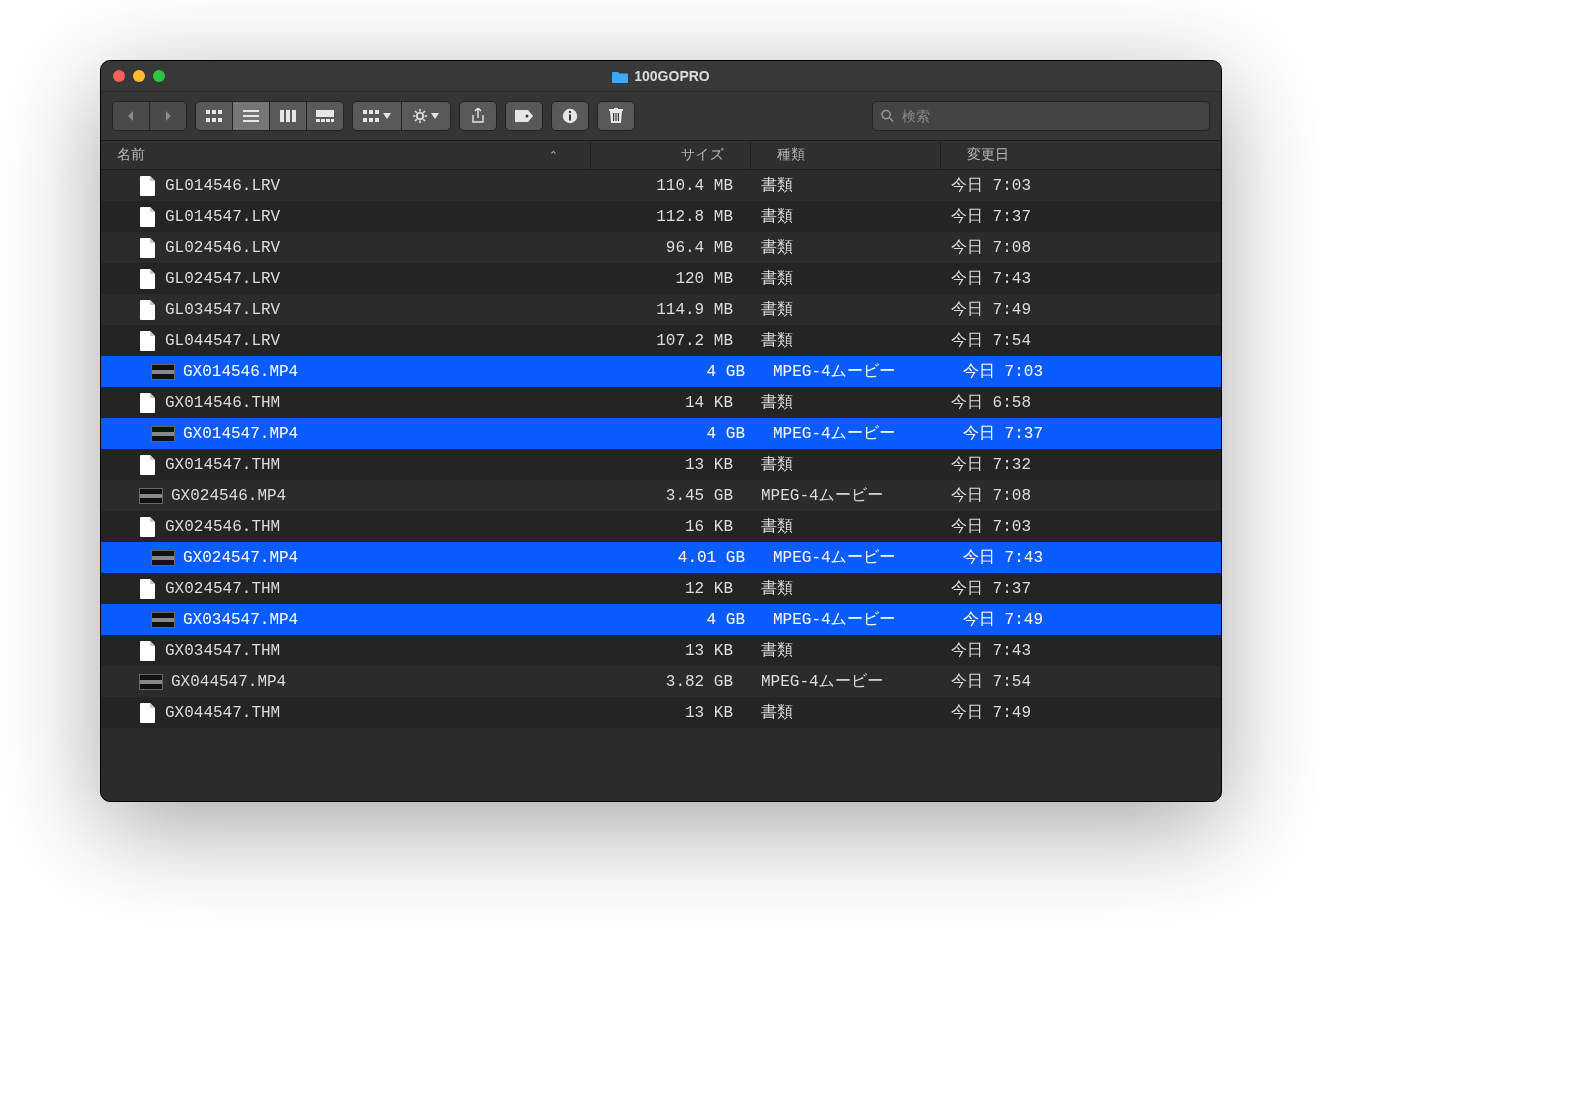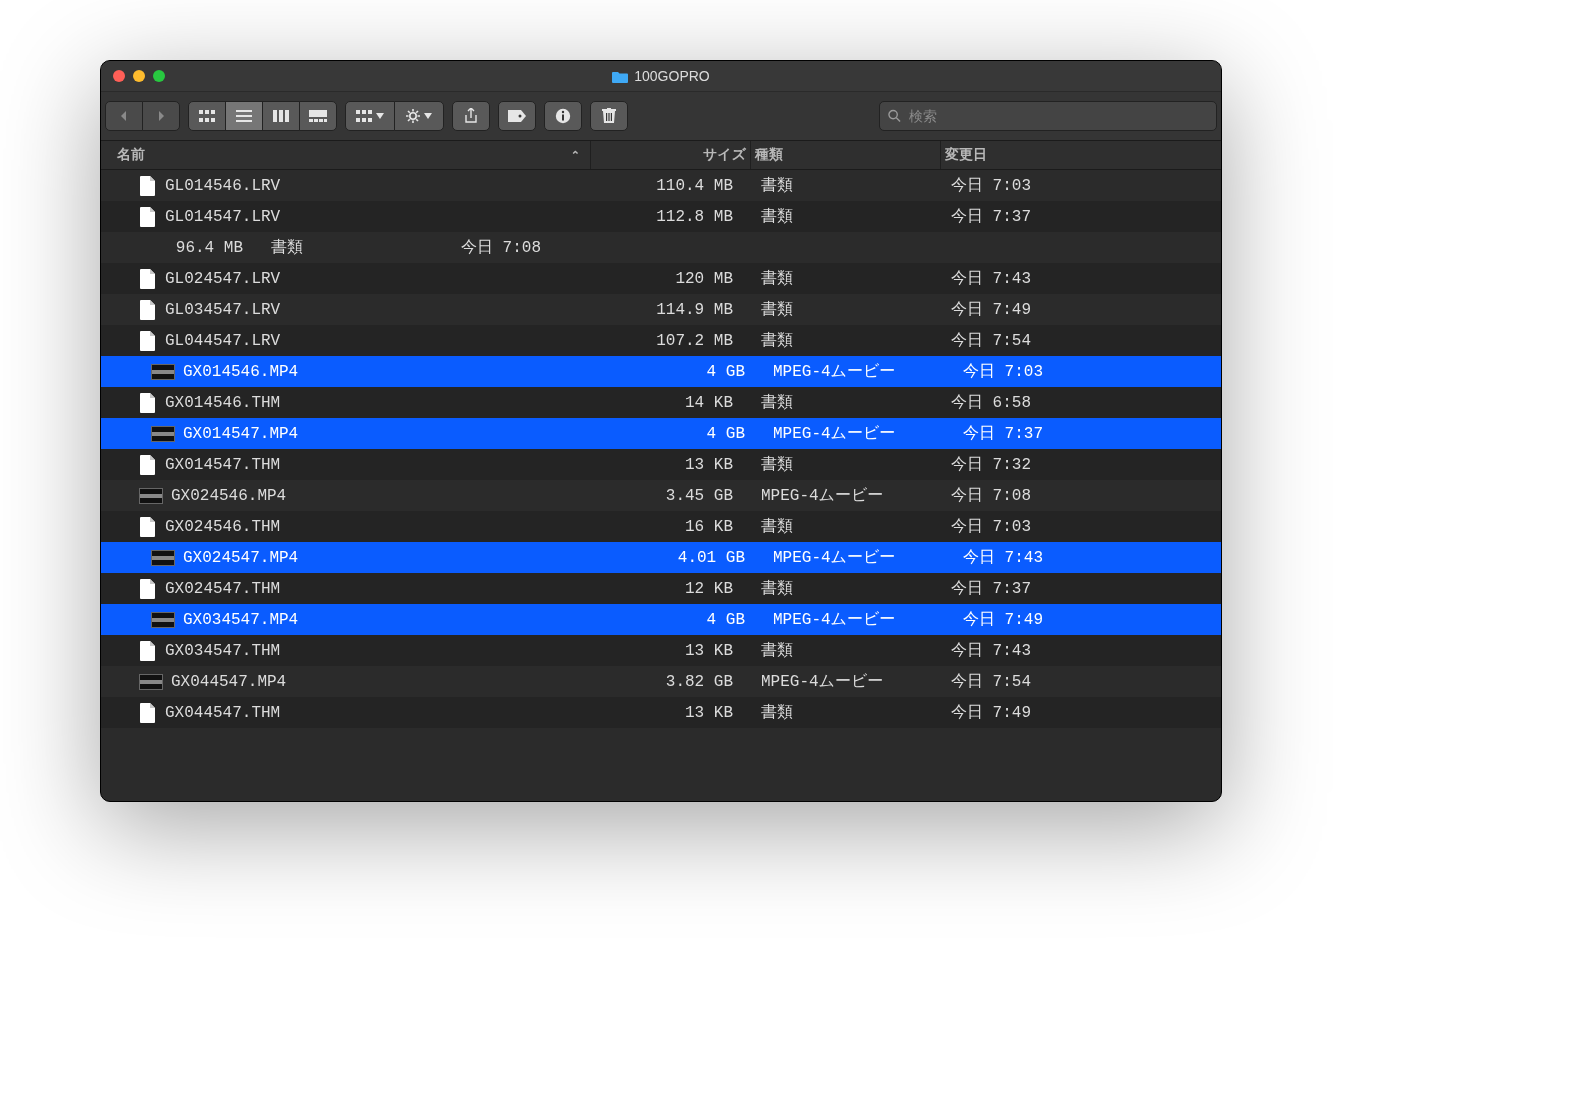--- a/index.html
+++ b/index.html
@@ -35,7 +35,7 @@
   .dot.red{background:#ff5f57;}
   .dot.yellow{background:#febc2e;}
   .dot.green{background:#28c840;}
-  .title-center{position:absolute;left:0;right:0;display:flex;justify-content:center;align-items:center;gap:6px;color:var(--text);font-size:14px;}
+  .title-center{position:absolute;left:0;right:0;display:flex;justify-content:center;align-items:center;gap:6px;color:var(--text);font-size:14px;font-weight:bold;}
   .folder-icon{width:16px;height:13px;display:inline-block;}
   .folder-icon svg{display:block;}
   .toolbar{

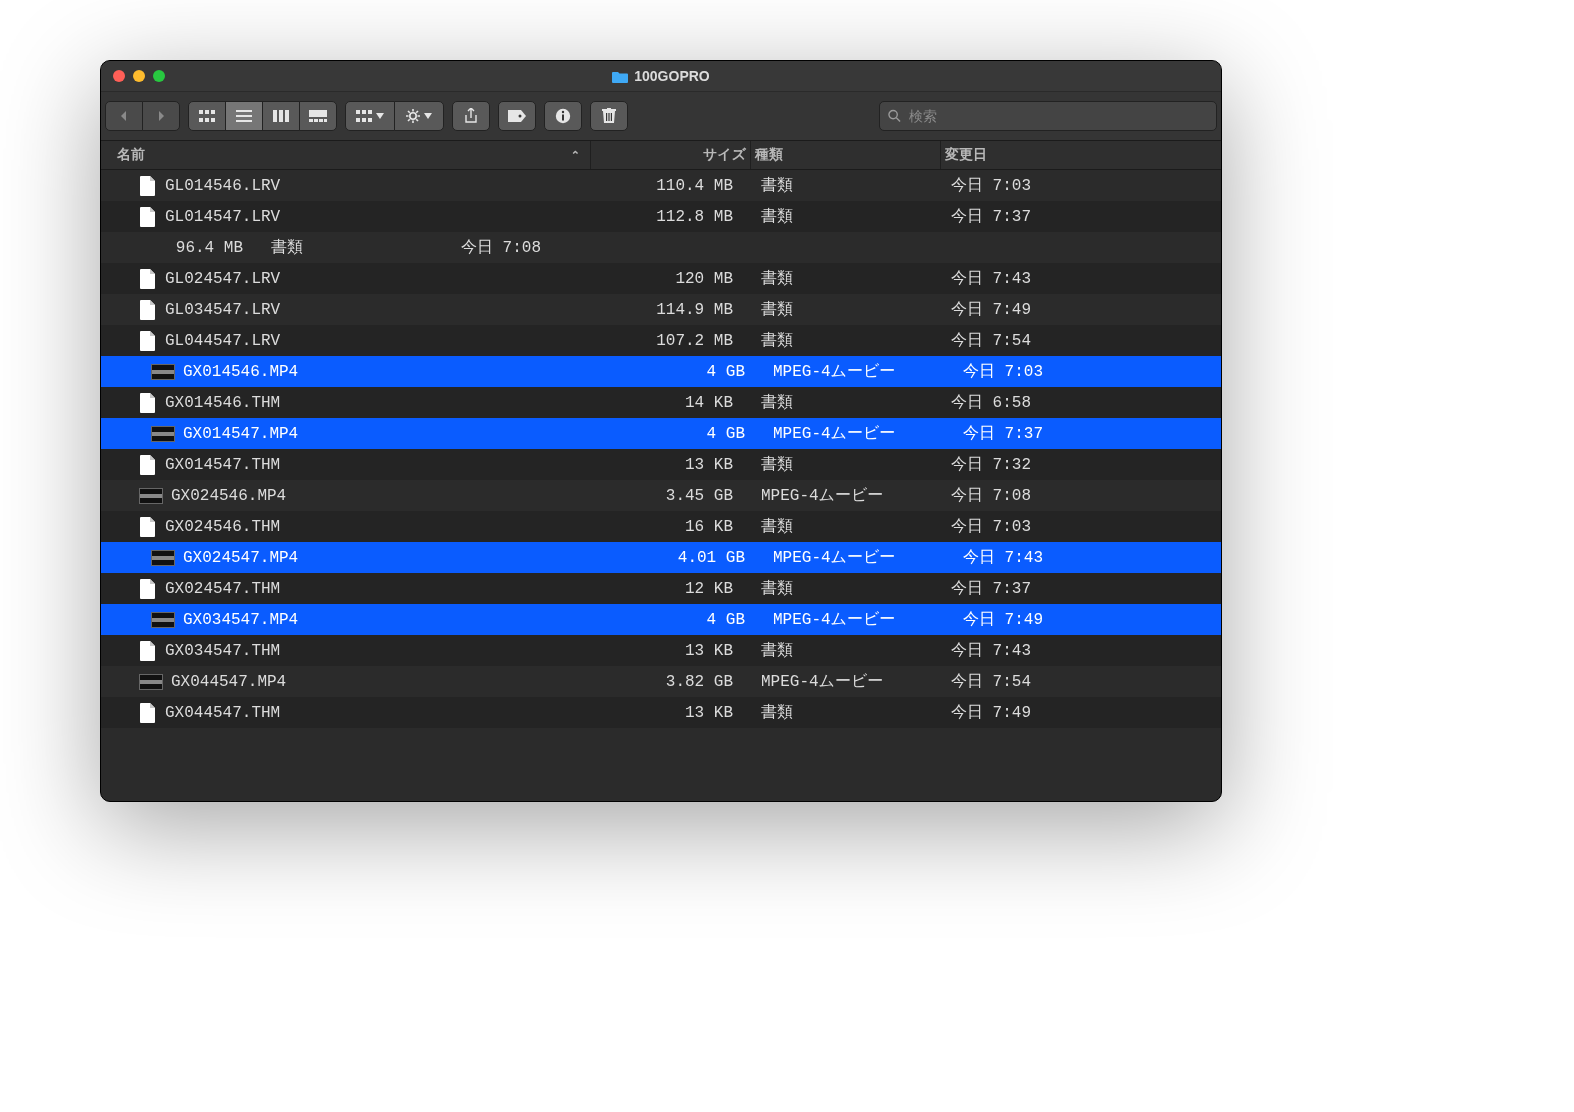--- a/index.html
+++ b/index.html
@@ -39,7 +39,7 @@
   .folder-icon{width:16px;height:13px;display:inline-block;}
   .folder-icon svg{display:block;}
   .toolbar{
-    height:48px;background:var(--toolbar-bg);display:flex;align-items:center;padding:0 4px;gap:8px;
+    height:48px;background:var(--toolbar-bg);display:flex;align-items:center;padding:0 11px;gap:8px;
     border-bottom:1px solid var(--border);
   }
   .grp{display:flex;}

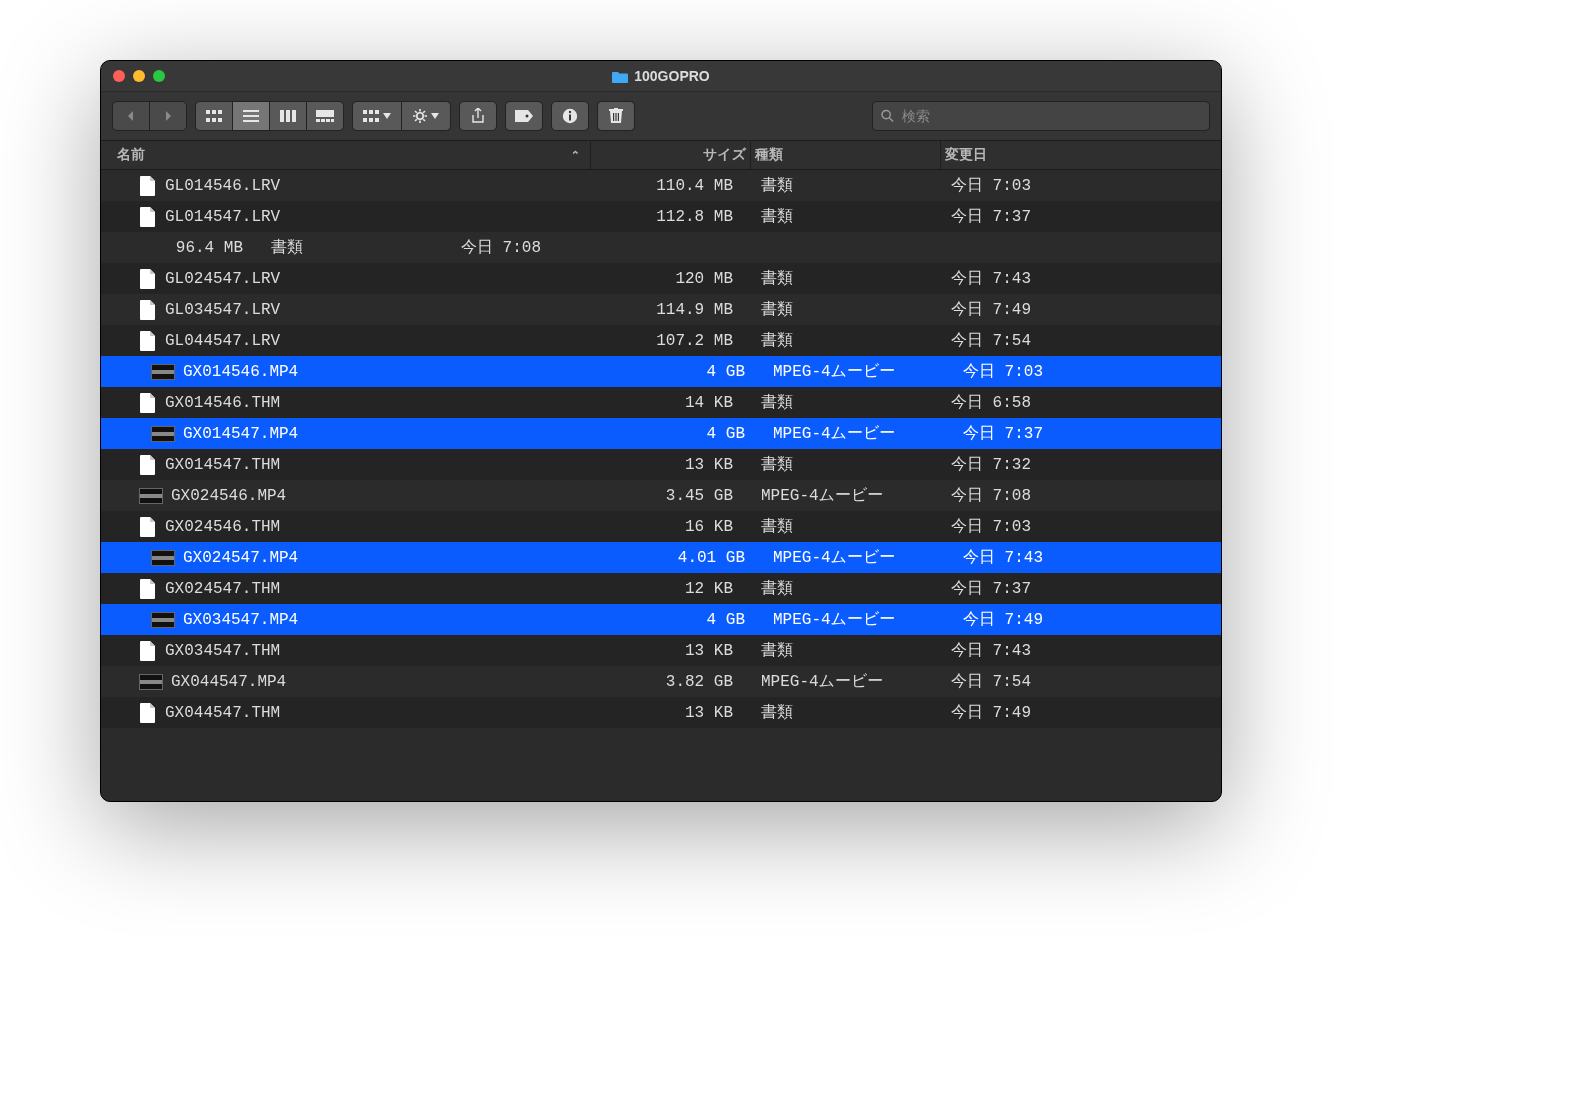--- a/index.html
+++ b/index.html
@@ -64,7 +64,7 @@
     height:28px;background:#2f2f2f;border-bottom:1px solid var(--border);display:flex;align-items:center;
     color:var(--text-dim);font-size:14px;
   }
-  .col{padding:0 4px;box-sizing:border-box;display:flex;align-items:center;height:100%;border-right:1px solid #1f1f1f;font-weight:bold;}
+  .col{padding:0 26px;box-sizing:border-box;display:flex;align-items:center;height:100%;border-right:1px solid #1f1f1f;}
   .col.name{width:490px;padding-left:16px;}
   .col.size{width:160px;justify-content:flex-end;}
   .col.kind{width:190px;}

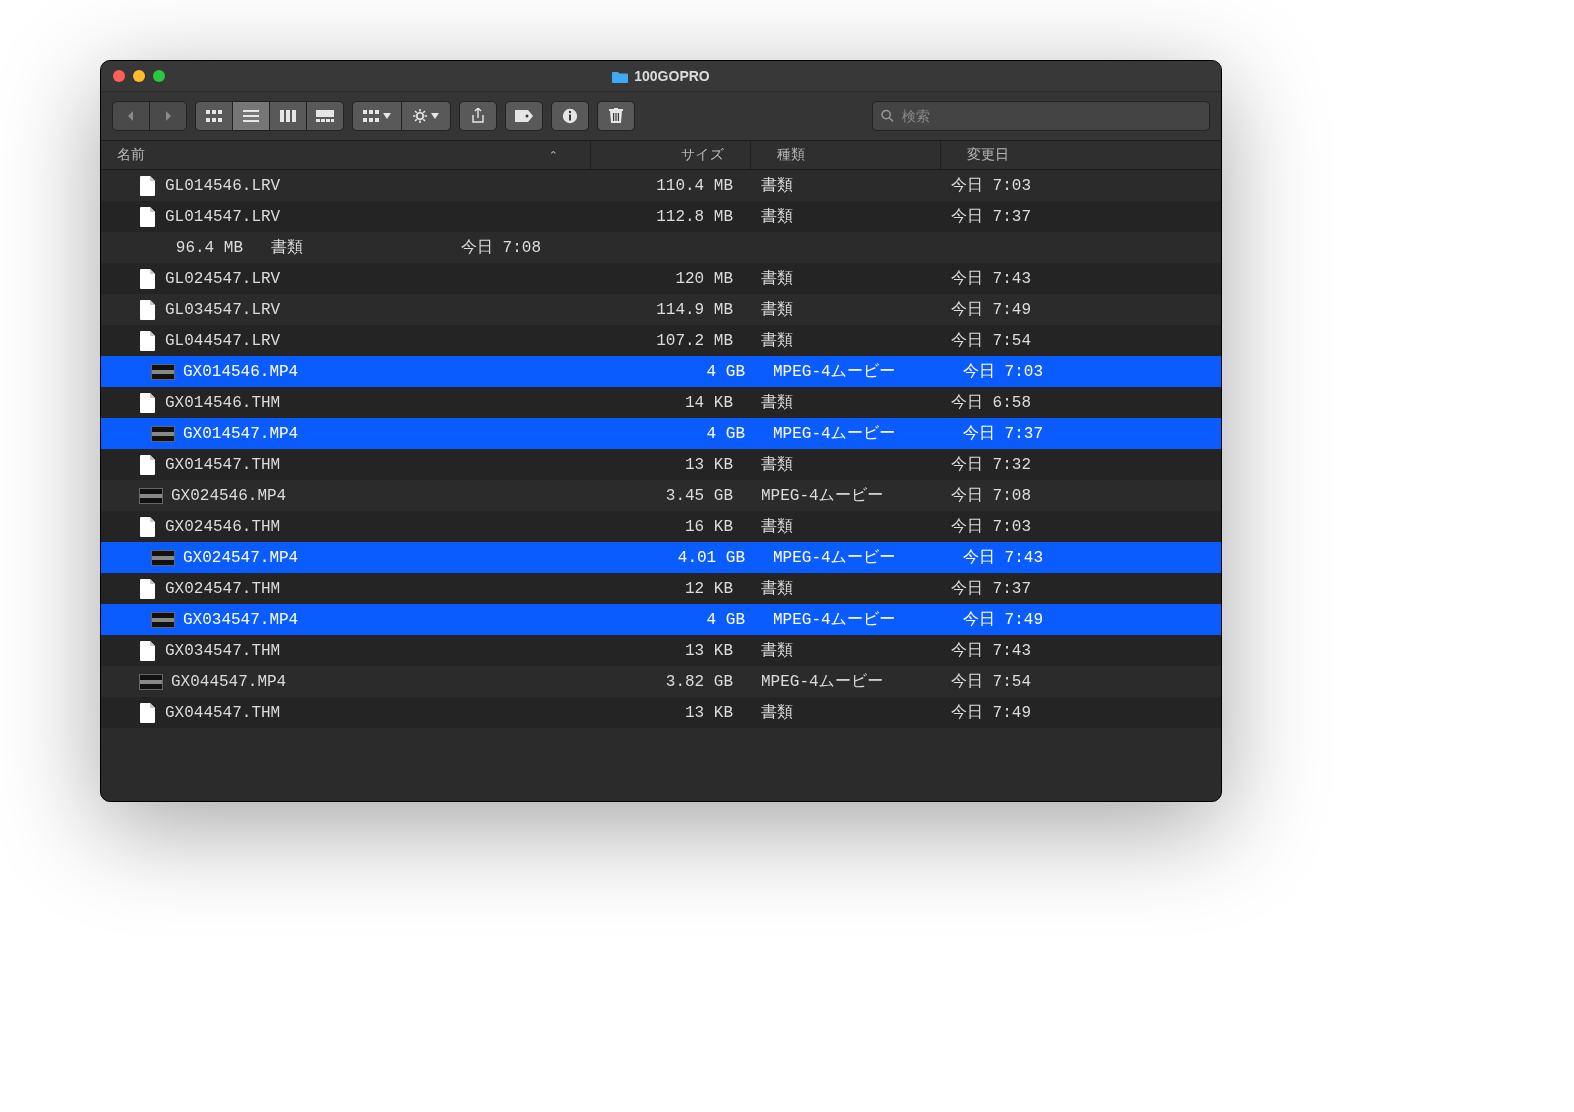--- a/index.html
+++ b/index.html
@@ -287,6 +287,15 @@
             </div>
           </div>
           <div class="row even">
+            <div class="cell name">
+              <span class="fico doc">
+                <svg width="16" height="20" viewBox="0 0 16 20">
+                  <path fill="#fff" d="M1 0h9l5 5v14a1 1 0 0 1-1 1H1a1 1 0 0 1-1-1V1a1 1 0 0 1 1-1z"></path>
+                  <path fill="#c8c8c8" d="M10 0v5h5z"></path>
+                </svg>
+              </span>
+              <span>GL024546.LRV</span>
+            </div>
             <div class="cell size">
               <span>96.4 MB</span>
             </div>

